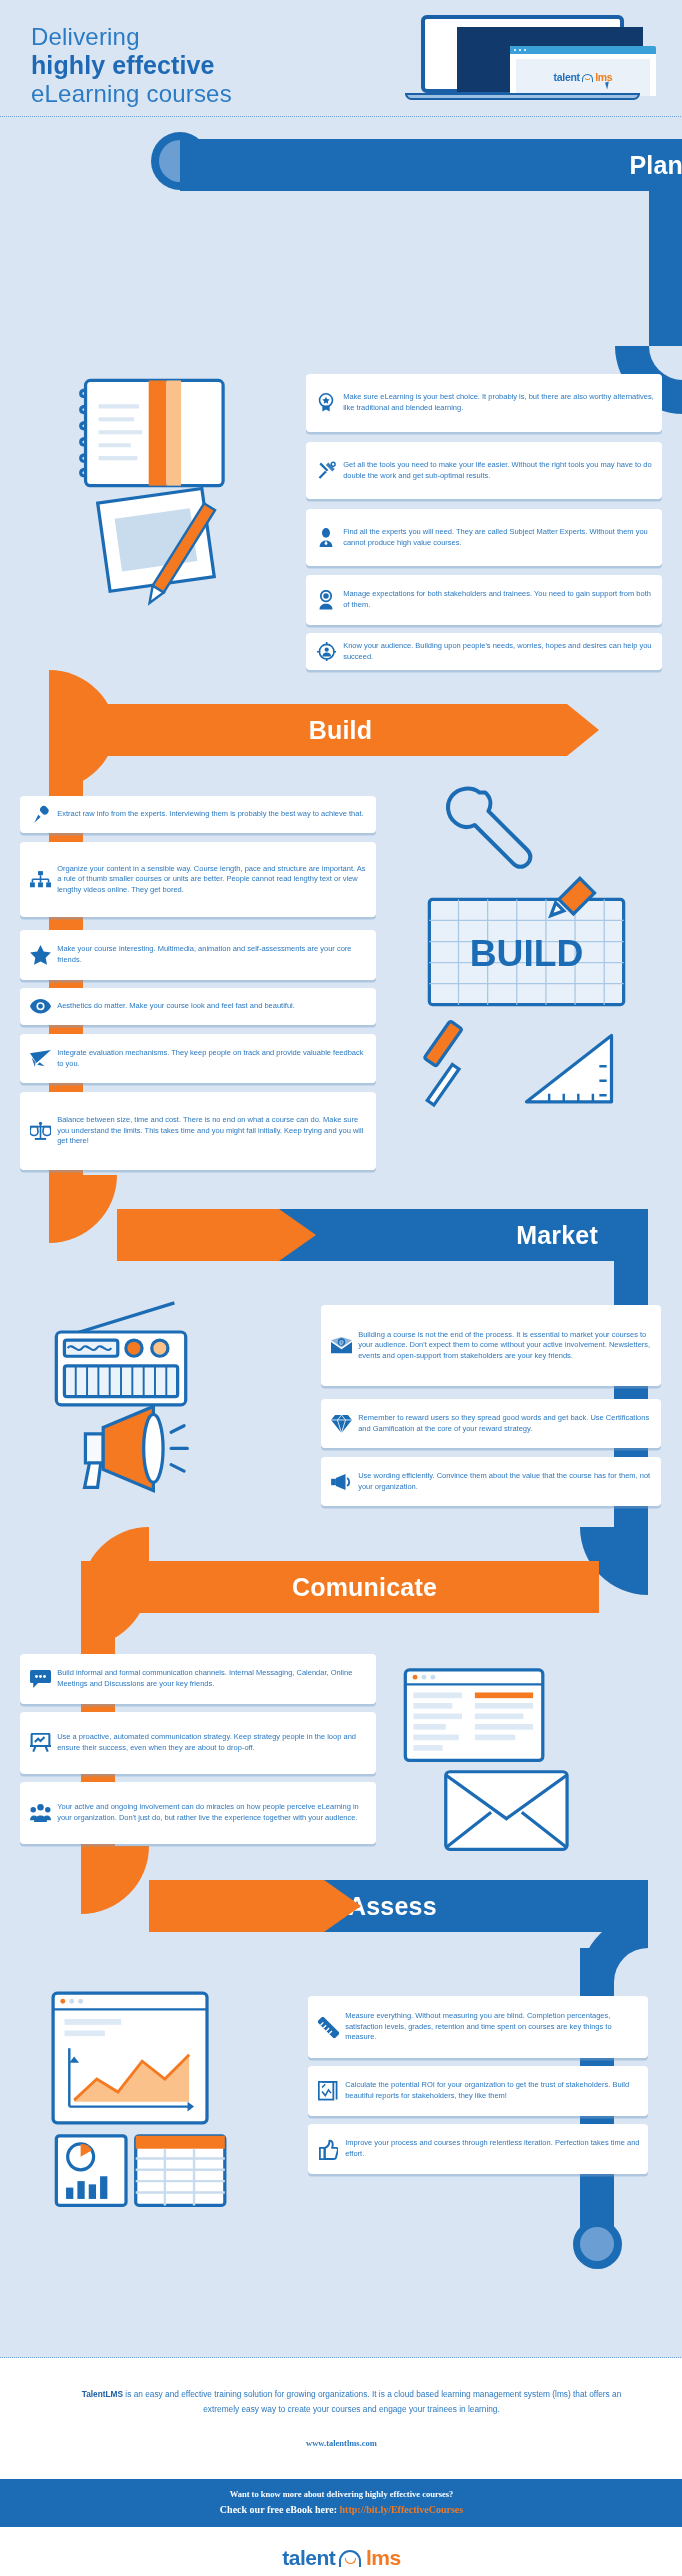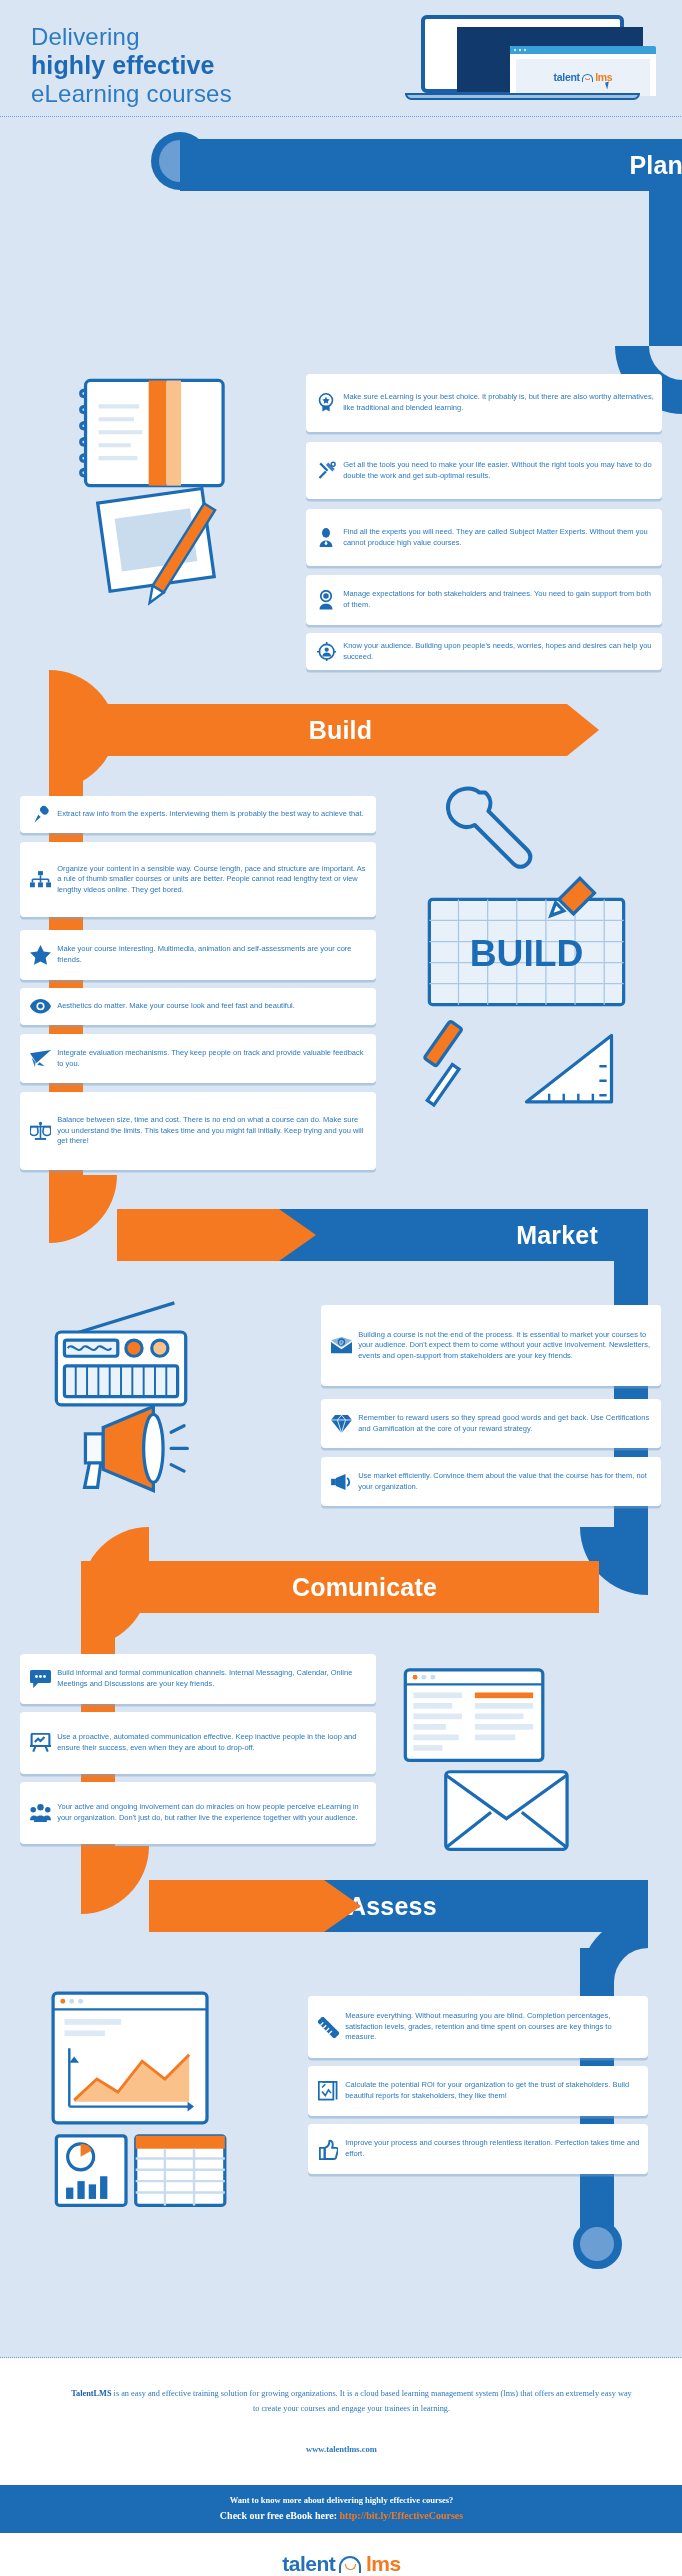--- a/index.html
+++ b/index.html
@@ -399,7 +399,7 @@
           <path d="M20 5a6 6 0 010 10" fill="none" stroke="#1b6cb5" stroke-width="2.4"></path>
         </svg>
     </div>
-    <div class="tx">Use market efficiently. Convince them about the value that the course has for them, not your organization.</div>
+    <div class="tx">Use wording efficiently. Convince them about the value that the course has for them, not your organization.</div>
   </div>
 
   <div class="illus" style="left:45px;top:1296px;width:186px;height:203px;">

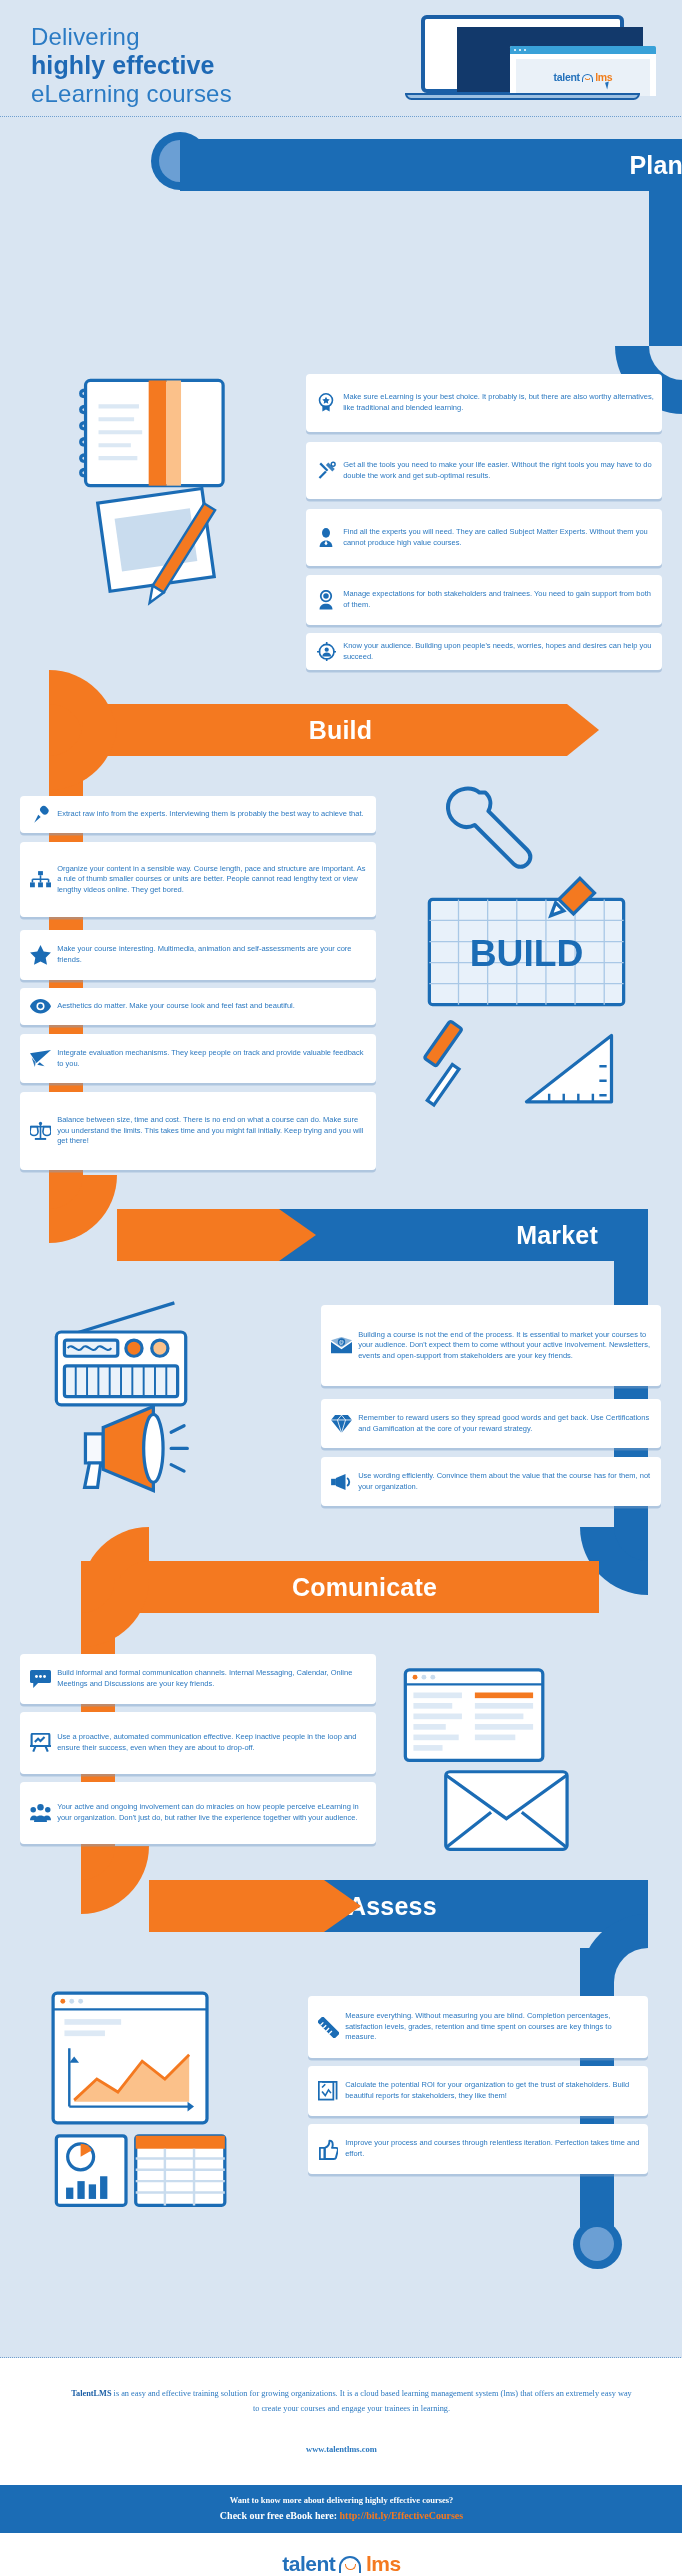--- a/index.html
+++ b/index.html
@@ -450,7 +450,7 @@
           <path d="M7 16l-3 7M19 16l3 7M0 16h26" stroke-width="2.6"></path>
         </svg>
     </div>
-    <div class="tx">Use a proactive, automated communication effective. Keep inactive people in the loop and ensure their success, even when they are about to drop-off.</div>
+    <div class="tx">Use a proactive, automated communication strategy. Keep strategy people in the loop and ensure their success, even when they are about to drop-off.</div>
   </div>
 
   <div class="card" style="left:20px;top:1782px;width:356px;height:62px;">

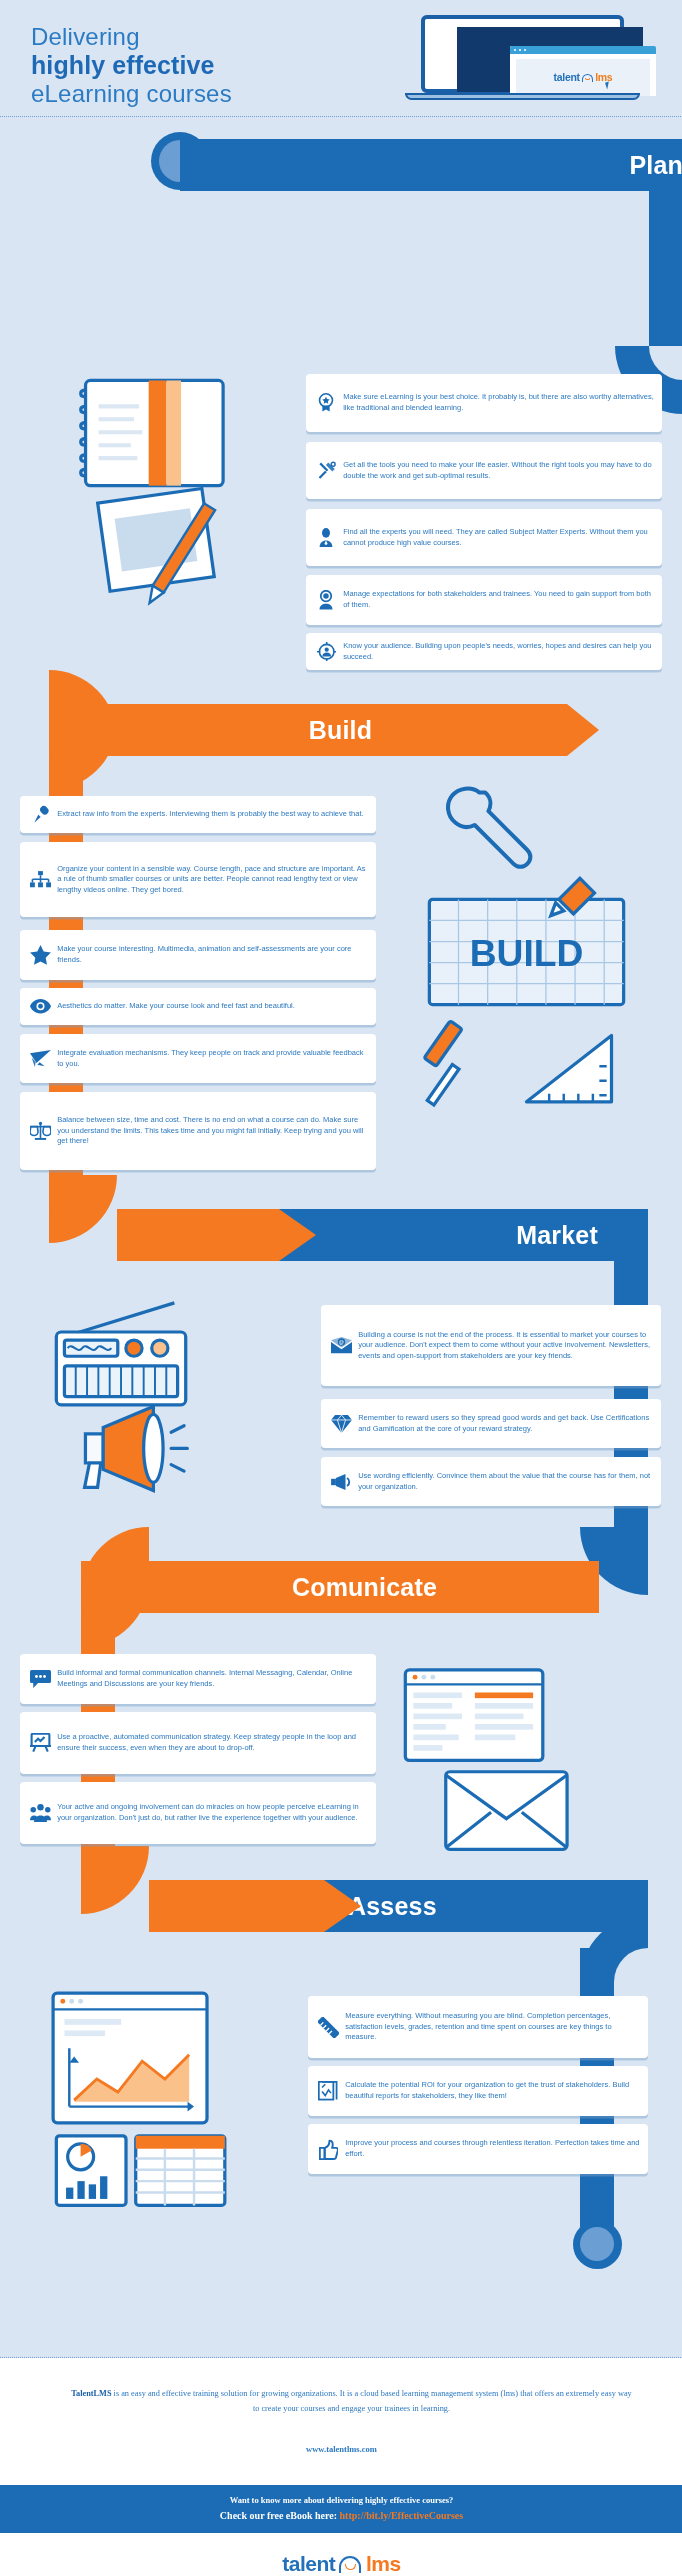--- a/index.html
+++ b/index.html
@@ -91,7 +91,7 @@
   
   .illus { position:absolute; }
   .foot-text { font-size:8.3px; line-height:1.75; color:#2c79c0; text-align:center;
-     padding:12px 49px; font-family:Liberation Serif, serif;margin-left:20px; }
+     padding:6px 49px; font-family:Liberation Sans, sans-serif;margin-left:20px; }
   .foot-text b { color:#1b5fa6; }
   .foot-url { font-size:8.5px; font-weight:700; color:#2c79c0; text-align:center;
      font-family:"Liberation Serif", serif; }

